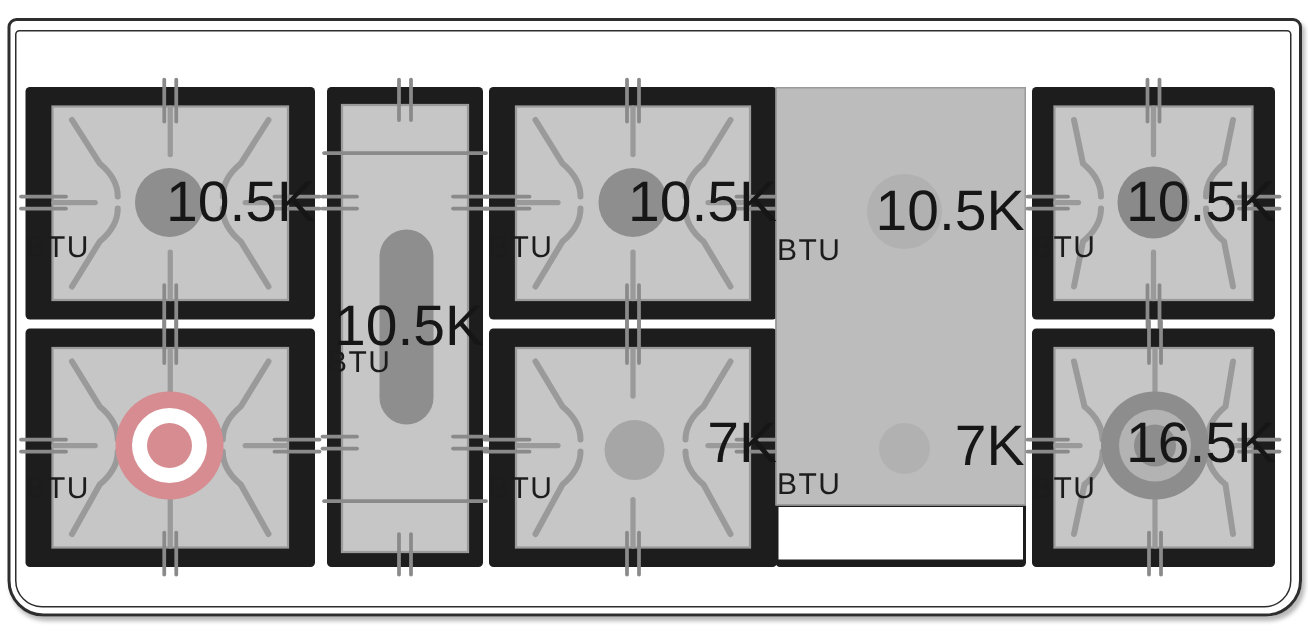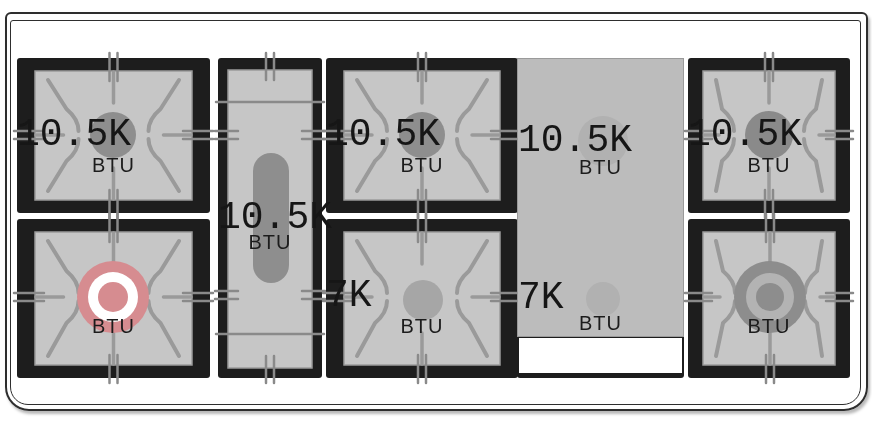--- a/index.html
+++ b/index.html
@@ -16,8 +16,8 @@
   .disc{position:absolute;border-radius:50%;z-index:1;}
   .ringwrap{position:absolute;z-index:1;}
   .ringwrap div{position:absolute;border-radius:50%;}
-  .val{position:absolute;left:0;right:0;text-align:left;font-size:38px;line-height:42px;
-       color:#161616;z-index:3;font-family:Liberation Mono, monospace;}
+  .val{position:absolute;left:0;right:0;text-align:right;font-size:38px;line-height:42px;
+       color:#161616;z-index:3;}
   .unit{position:absolute;left:0;right:0;text-align:center;font-size:20px;line-height:23px;
         letter-spacing:1px;color:#1c1c1c;z-index:3;}
   .panel{position:absolute;background:#bcbcbc;border:1px solid #9a9a9a;box-sizing:border-box;z-index:2;}

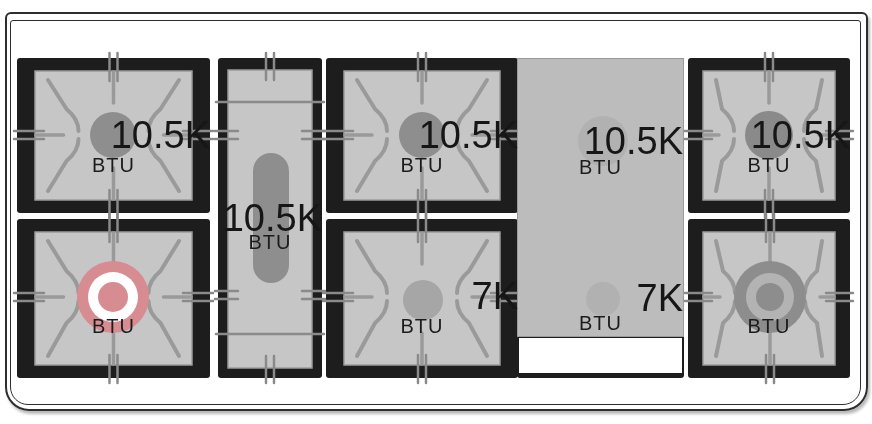--- a/index.html
+++ b/index.html
@@ -18,7 +18,7 @@
   .ringwrap div{position:absolute;border-radius:50%;}
   .val{position:absolute;left:0;right:0;text-align:right;font-size:38px;line-height:42px;
        color:#161616;z-index:3;}
-  .unit{position:absolute;left:0;right:0;text-align:center;font-size:20px;line-height:23px;
+  .unit{position:absolute;left:0;right:0;font-size:20px;line-height:23px;
         letter-spacing:1px;color:#1c1c1c;z-index:3;}
   .panel{position:absolute;background:#bcbcbc;border:1px solid #9a9a9a;box-sizing:border-box;z-index:2;}
   .cutout{position:absolute;background:#ffffff;z-index:4;}

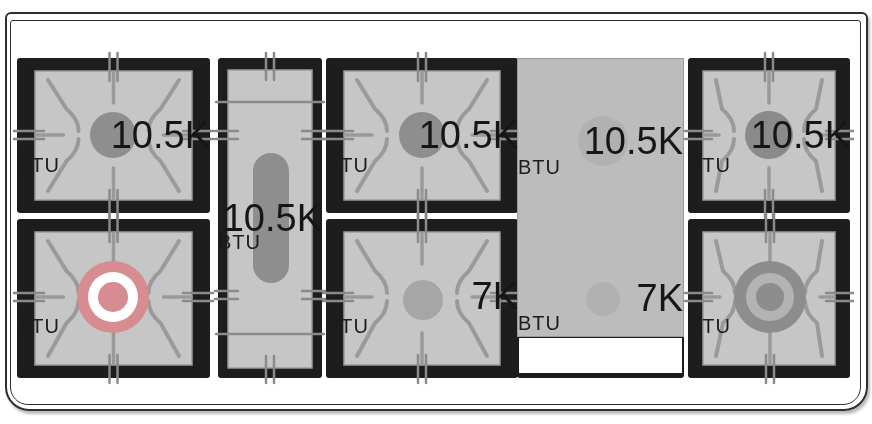--- a/index.html
+++ b/index.html
@@ -232,6 +232,7 @@
       <div style="inset:12px;background:#b3b3b3"></div>
       <div style="inset:22px;background:#8d8d8d"></div>
     </div>
+    <div class="val" style="top:56px">16.5K</div>
     <div class="unit" style="top:96px">BTU</div>
   </div>
 

